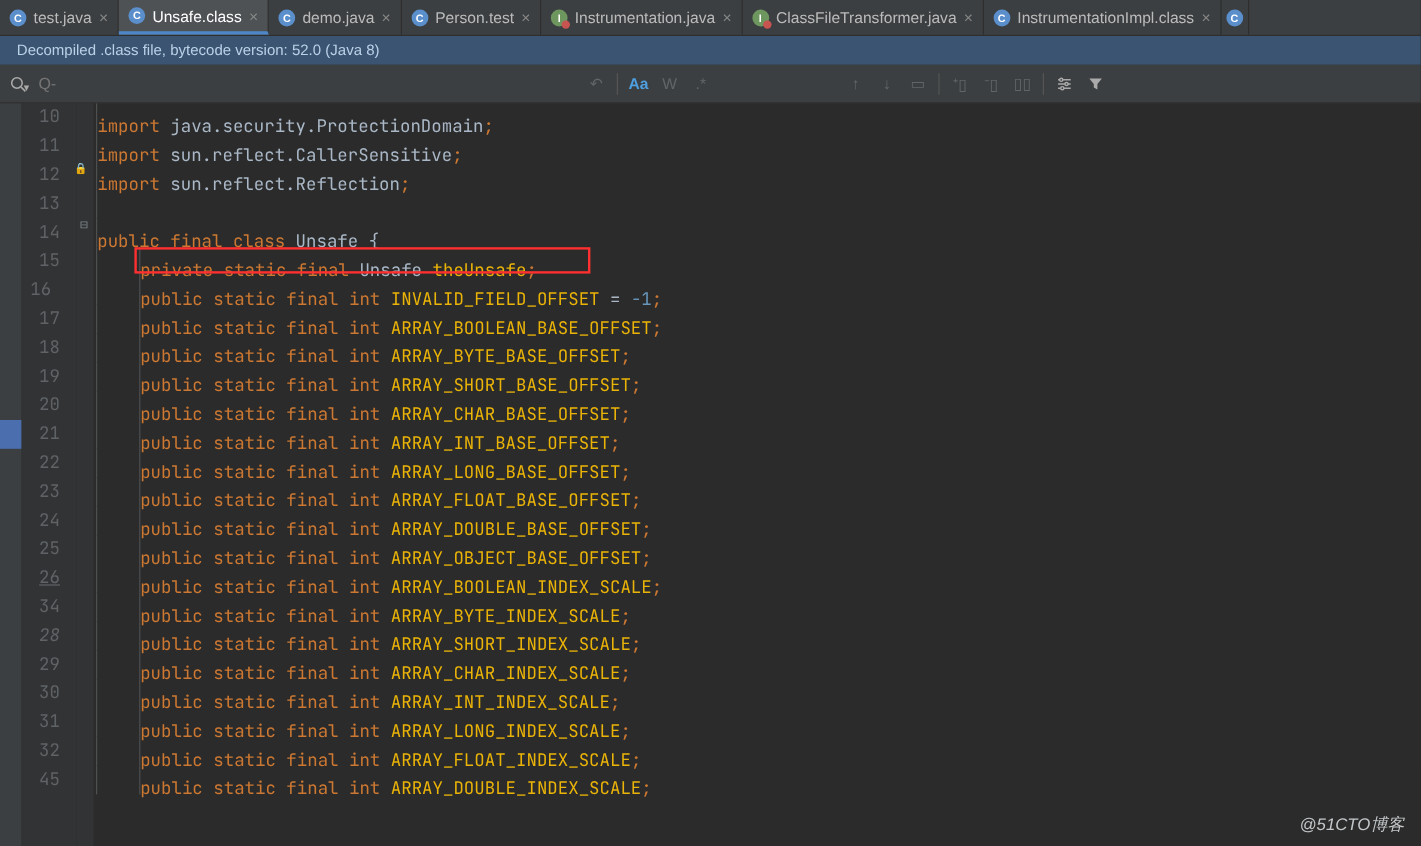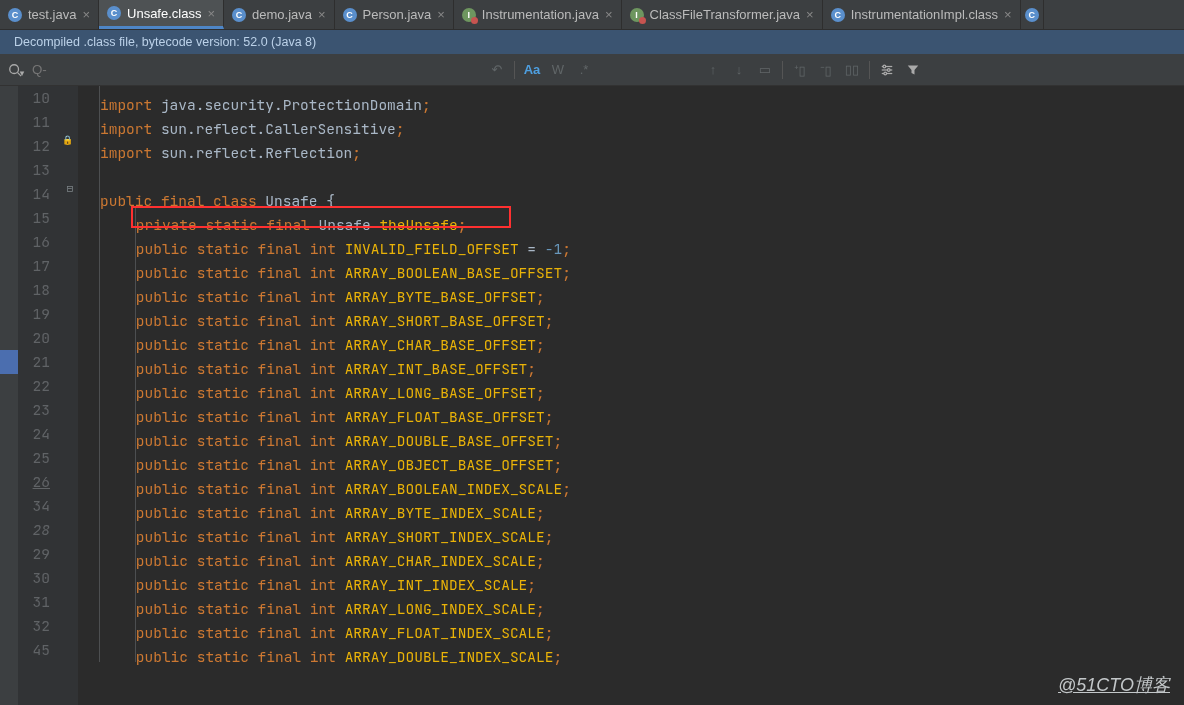--- a/index.html
+++ b/index.html
@@ -77,7 +77,7 @@
       <span class="ico">
         <span class="ico-c">C</span>
       </span>
-      <span>Person.java</span>
+      <span>Person.test</span>
       <span class="close">×</span>
     </div>
     <div class="tab">

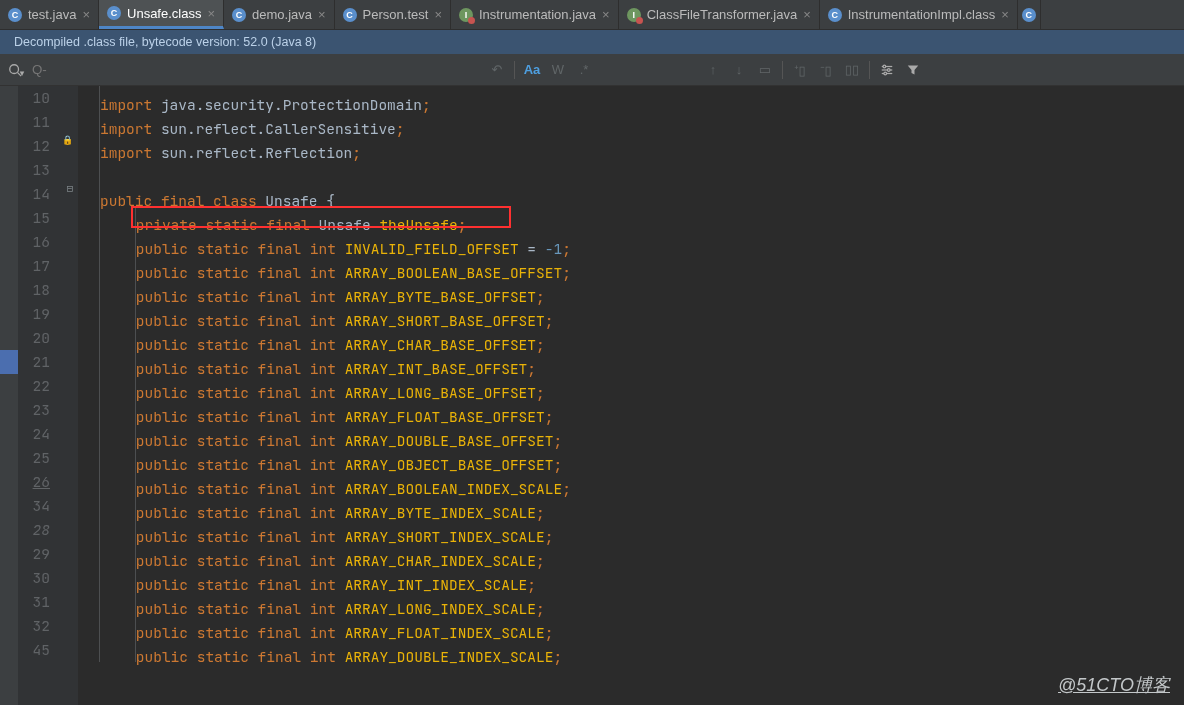--- a/index.html
+++ b/index.html
@@ -36,7 +36,7 @@
 .gutter { width:46px; background:#313335; color:#606366; text-align:right; padding-right:14px; user-select:none; }
 .fold { width:14px; background:#313335; position:relative; }
 .code { flex:1; overflow:hidden; white-space:pre; }
-.code .row { height:24px; padding-left:2px; position:relative;margin-left:19px;}
+.code .row { height:24px; padding-left:2px; position:relative;}
 .kw { color:#cc7832; }
 .id { color:#a9b7c6; }
 .punct { color:#cc7832; }

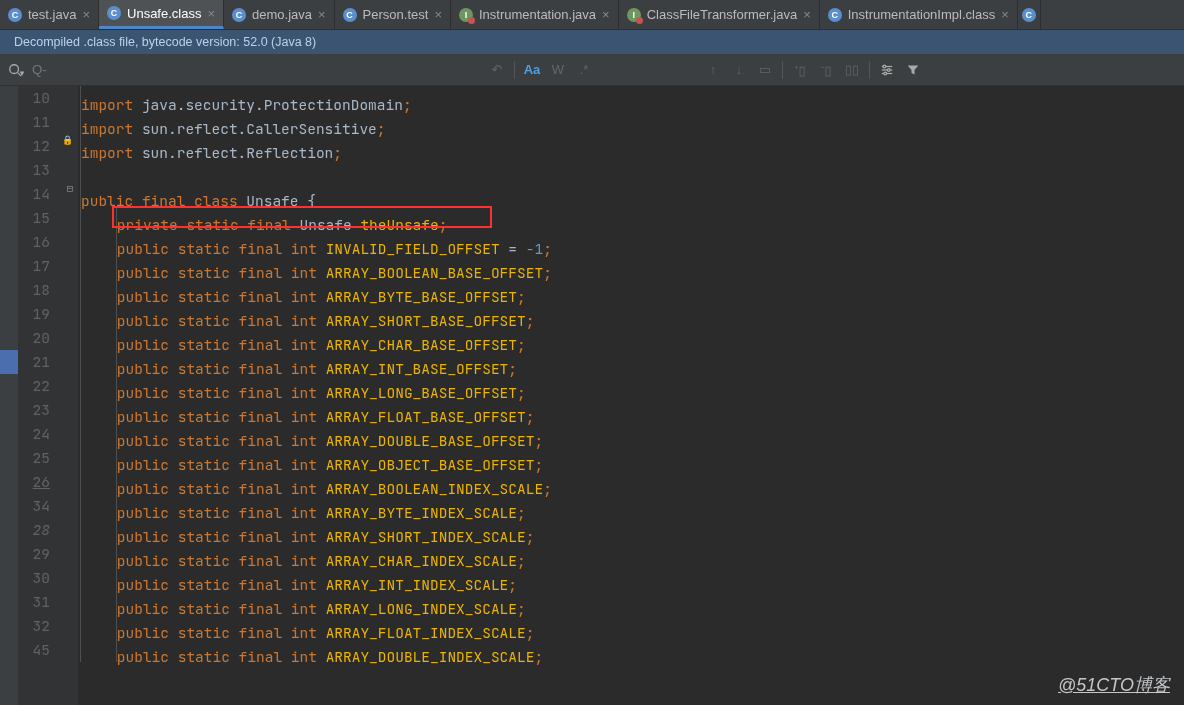--- a/index.html
+++ b/index.html
@@ -166,7 +166,7 @@
       <div style="height: 24px;">13</div>
       <div style="height: 24px;">14</div>
       <div style="height: 24px;">15</div>
-      <div style="height: 24px;">16</div>
+      <div style="height: 24px; text-align: center;">16</div>
       <div style="height: 24px;">17</div>
       <div style="height: 24px;">18</div>
       <div style="height: 24px;">19</div>

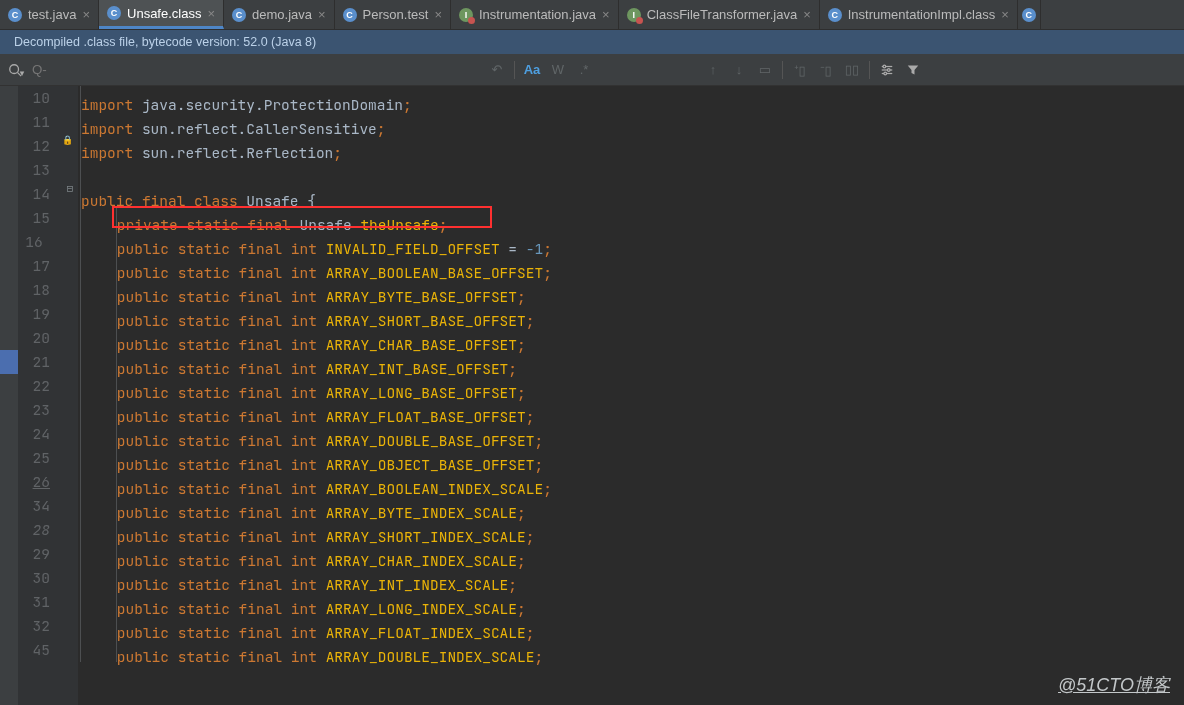--- a/index.html
+++ b/index.html
@@ -46,7 +46,7 @@
 .guide { border-left:1px solid #4d4f51; display:inline-block; width:0; height:100%; }
 .fold-minus { position:absolute; width:12px; height:12px; color:#7b8386; font-size:11px; display:flex; align-items:center; justify-content:center; left:0; }
 
-.watermark { position:absolute; right:14px; bottom:8px; color:#c3c7c9; font-size:18px; font-style:italic;text-decoration:underline; }
+.watermark { position:absolute; right:14px; bottom:8px; color:#c3c7c9; font-size:14px; font-style:italic; }
 </style>
 </head>
 <body>

